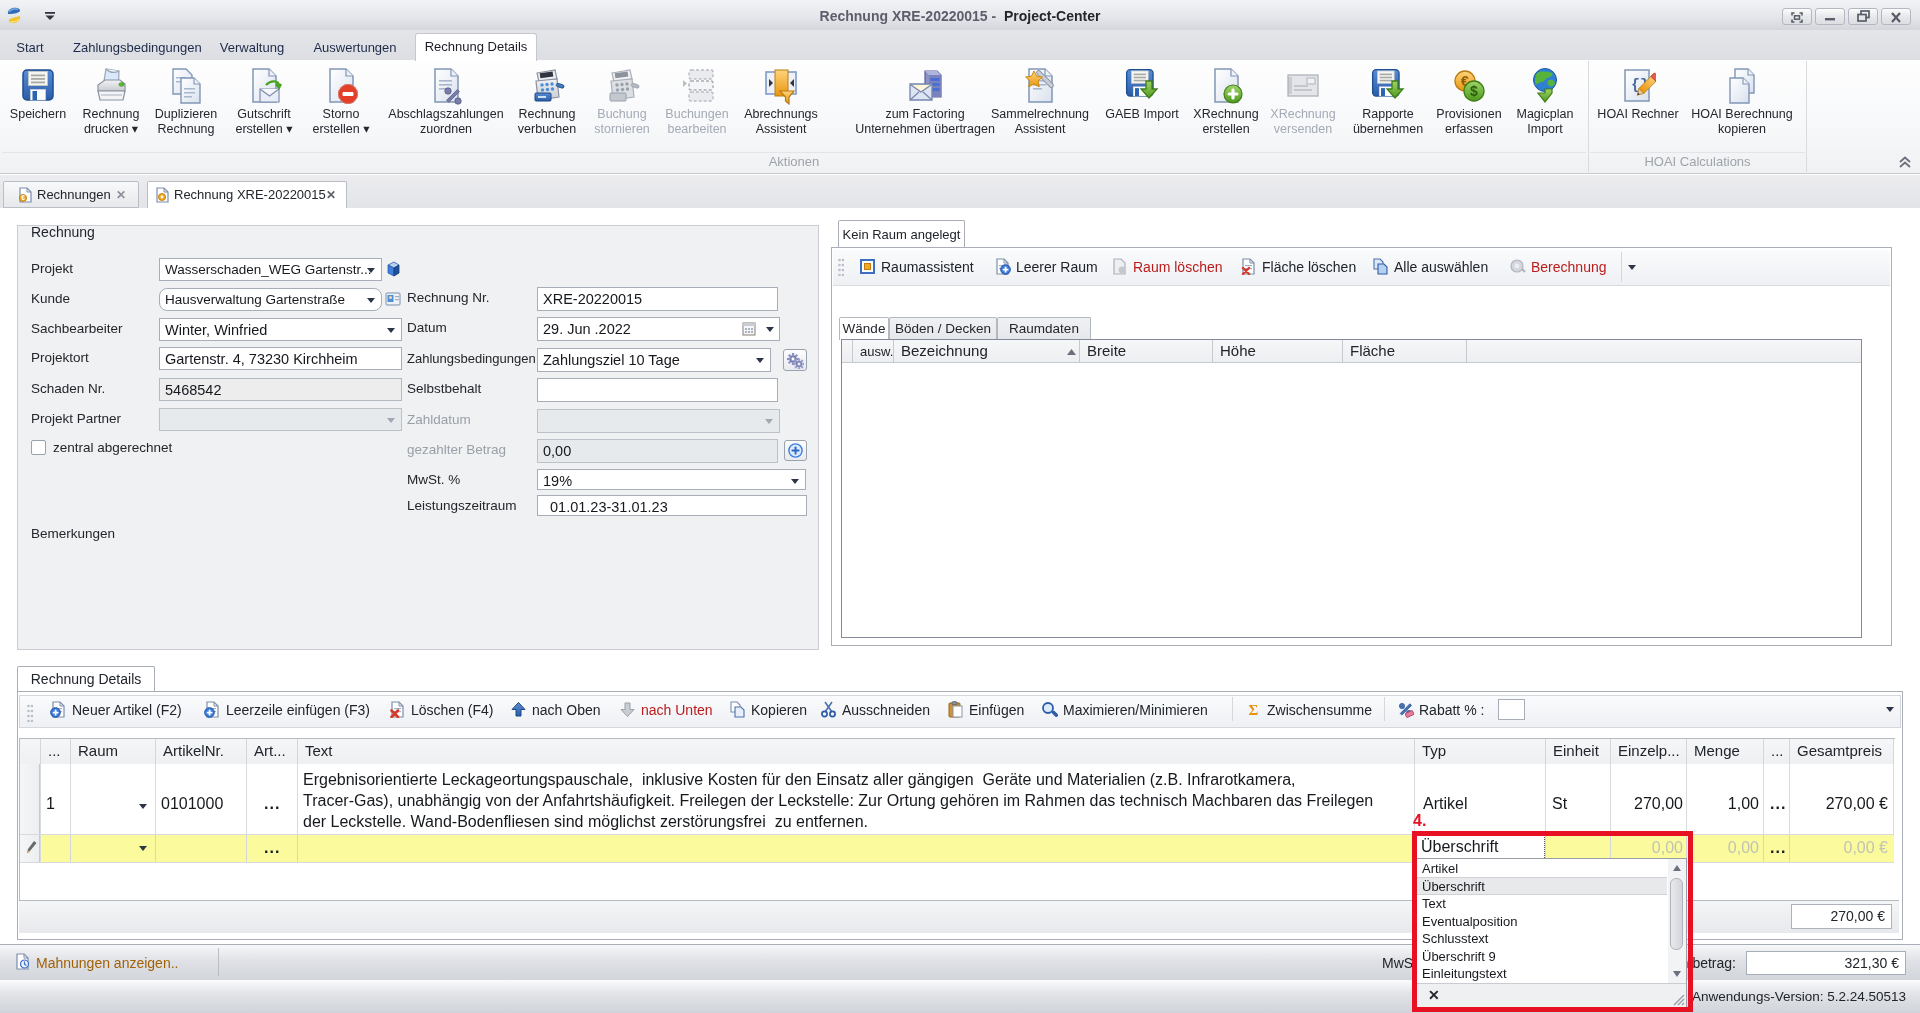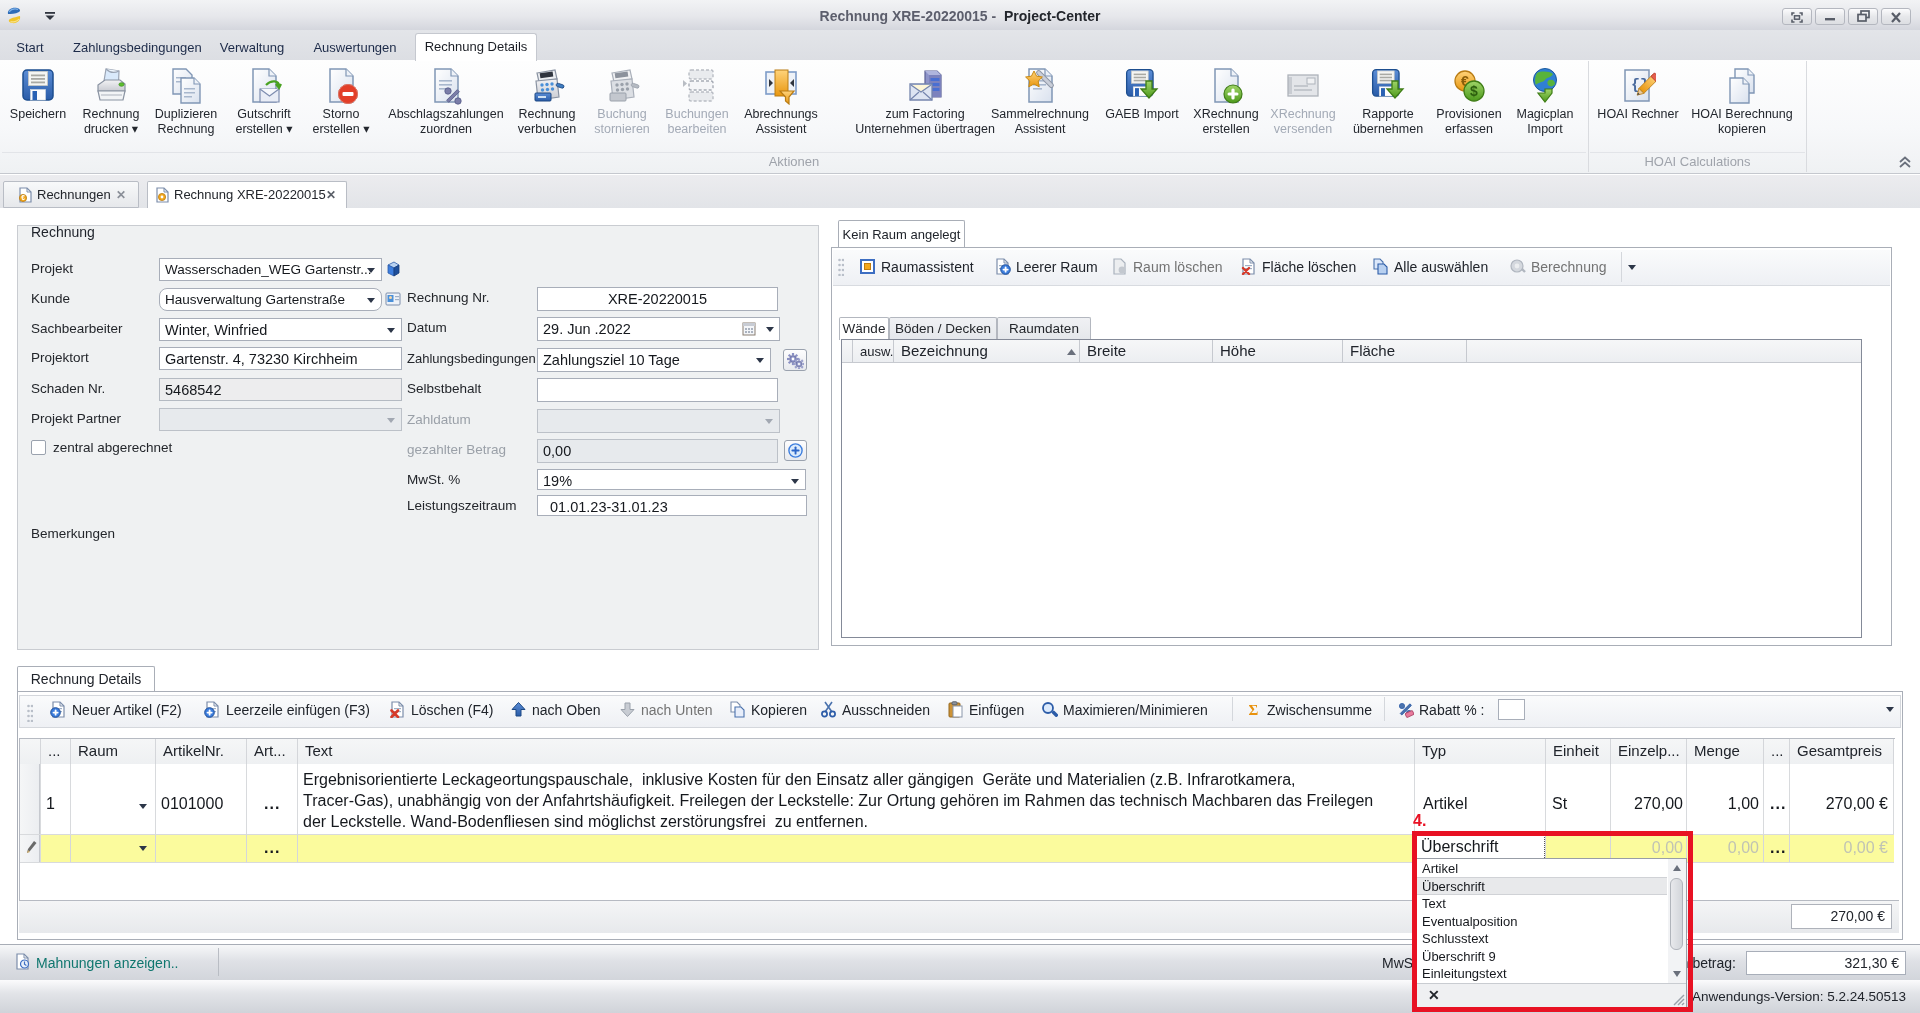--- a/index.html
+++ b/index.html
@@ -36,7 +36,7 @@
 .carr{position:absolute;right:6px;top:9px;width:0;height:0;border-left:4px solid transparent;border-right:4px solid transparent;border-top:5px solid #2c3648;}
 .carr.gray{border-top-color:#a2a8b2;}
 .titem{position:absolute;font-size:14px;color:#20242b;white-space:nowrap;}
-.titem.dis{color:#737373;}
+.titem.dis{color:#b91c1c;}
 .wtab{position:absolute;height:23px;border:1px solid #b3b7bf;border-bottom:none;font-size:13.5px;text-align:center;background:linear-gradient(#f0f1f4,#e4e7eb);border-radius:2px 2px 0 0;color:#23262b;}
 .hcell{position:absolute;top:1px;height:24px;font-size:15px;color:#20242b;line-height:23px;overflow:hidden;border-right:1px solid #d4d6da;padding-left:7px;background:linear-gradient(#f5f6f7,#eef0f2);}
 #rpanel-tab{position:absolute;left:838px;top:12px;width:127px;height:28px;background:#fff;border:1px solid #a9aeb7;border-bottom:none;font-size:13px;text-align:center;line-height:27px;border-radius:2px 2px 0 0;}

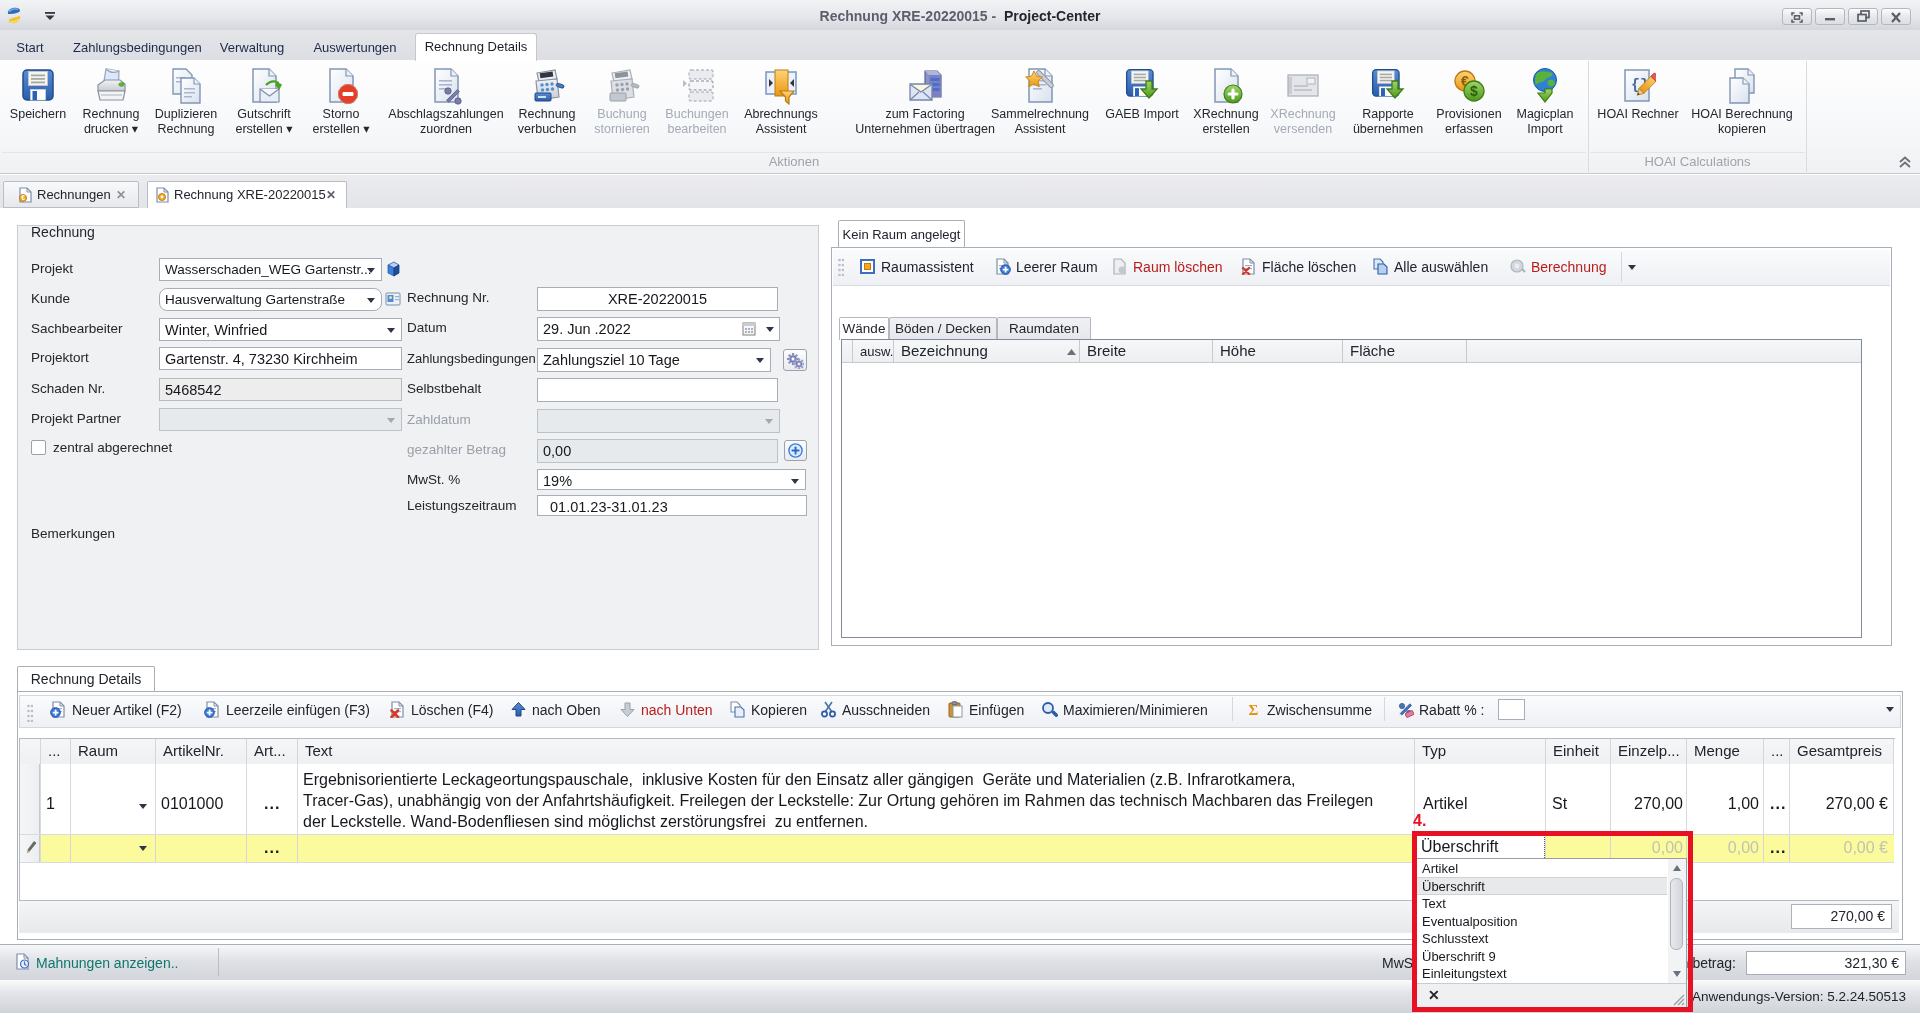--- a/index.html
+++ b/index.html
@@ -424,7 +424,7 @@
 <div class="lbl" style="left:53px;top:232px;">zentral abgerechnet</div>
 <div class="lbl" style="left:31px;top:318px;">Bemerkungen</div>
 <div class="lbl" style="left:407px;top:82px;">Rechnung Nr.</div>
-<div class="fld" style="left:537px;top:79px;width:241px;height:24px;text-align:center;">XRE-20220015</div>
+<div class="fld" style="left:537px;top:79px;width:241px;height:24px;">XRE-20220015</div>
 <div class="lbl" style="left:407px;top:112px;">Datum</div>
 <div class="fld" style="left:537px;top:109px;width:243px;height:24px;">29. Jun .2022<span style="position:absolute;right:22px;top:3px;"><svg width="15" height="15" viewBox="0 0 15 15">
           <rect x="1" y="2" width="12" height="12" fill="#f4f6f9" stroke="#8a7f72"></rect>

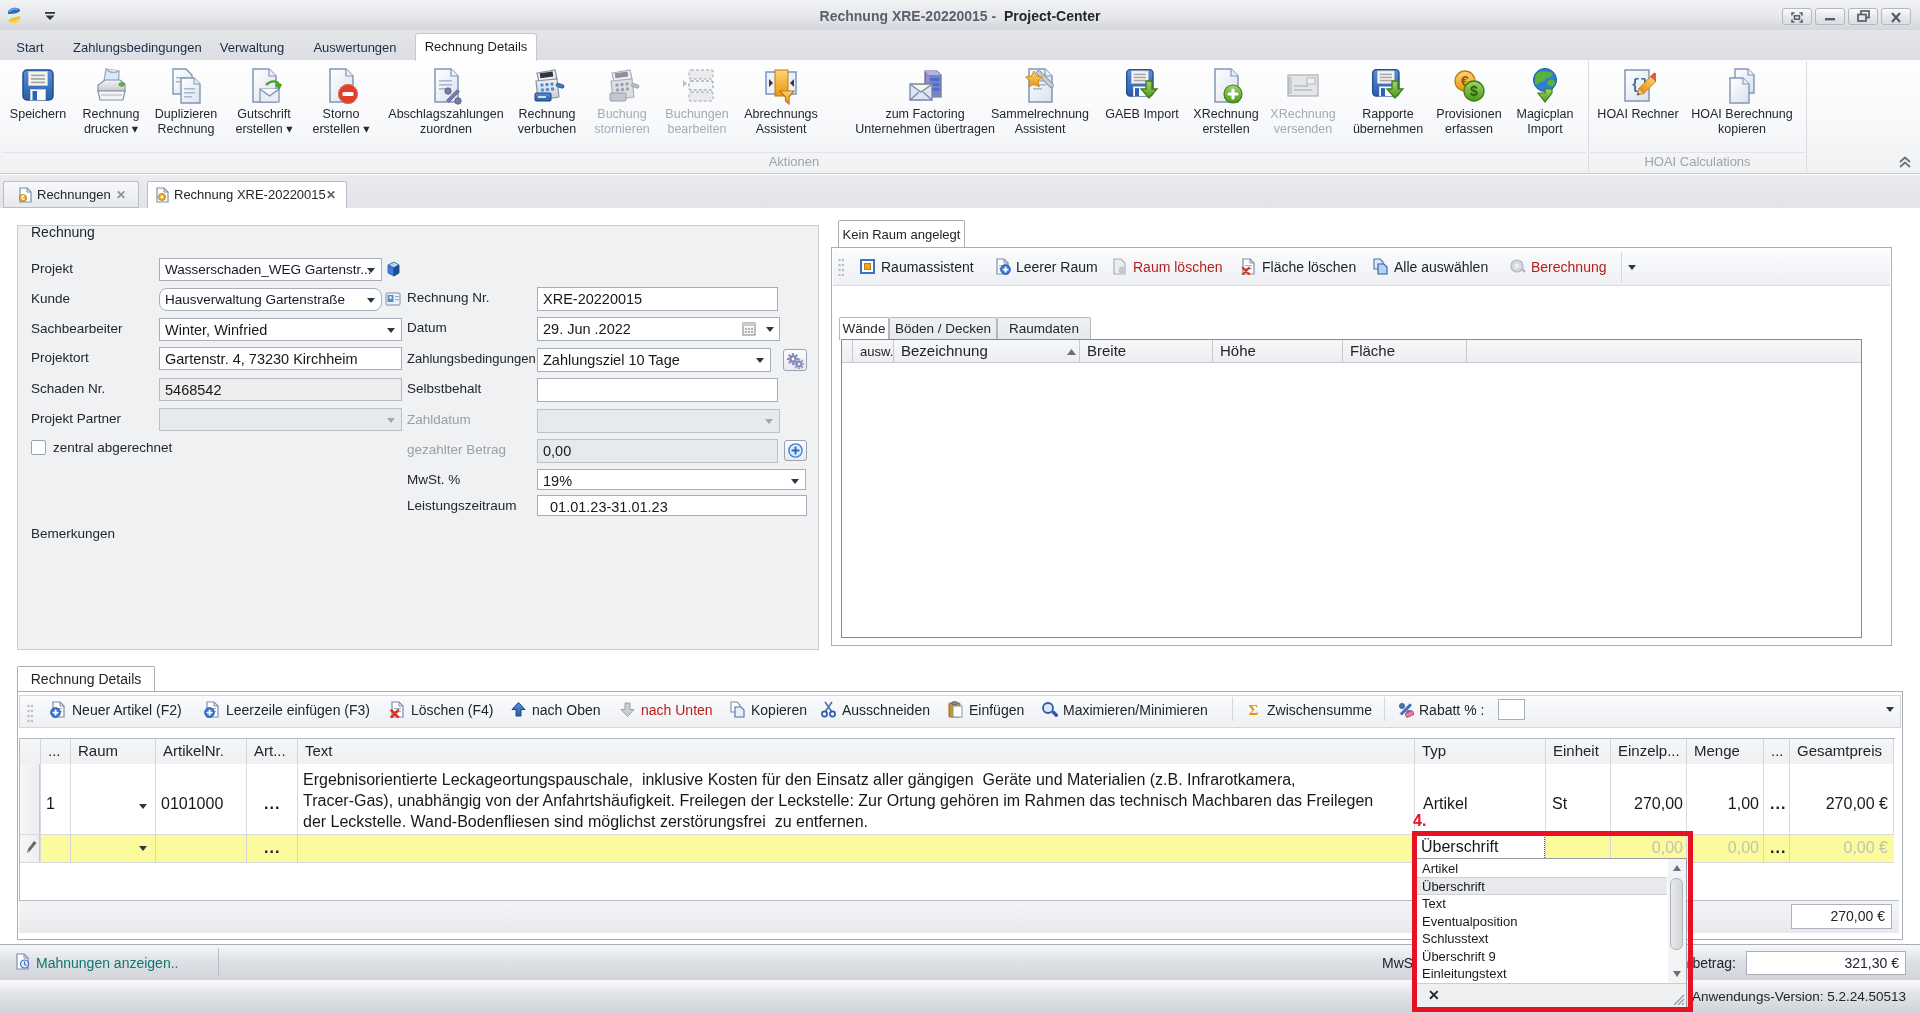--- a/index.html
+++ b/index.html
@@ -719,7 +719,7 @@
       <circle cx="10.5" cy="11" r="4" fill="#e8f0fa" stroke="#3d6ec2" stroke-width="1.2"></circle>
       <path d="M10.5 8.6 L10.5 11.2 L12.4 12.4" fill="none" stroke="#3d6ec2" stroke-width="1.2"></path>
     </svg></span>
-<div class="abs" style="left:36px;top:955px;font-size:14px;color:#0f766e;">Mahnungen anzeigen..</div>
+<div class="abs" style="left:36px;top:955px;font-size:14px;color:#a16207;">Mahnungen anzeigen..</div>
 <div class="abs" style="left:218px;top:948px;width:1px;height:28px;background:#b9bdc4;"></div>
 <div class="abs" style="left:1382px;top:955px;font-size:14px;color:#20242b;">MwSt.:</div>
 <div class="abs" style="left:1636px;top:955px;width:100px;text-align:right;font-size:14px;color:#20242b;">Gesamtbetrag:</div>

